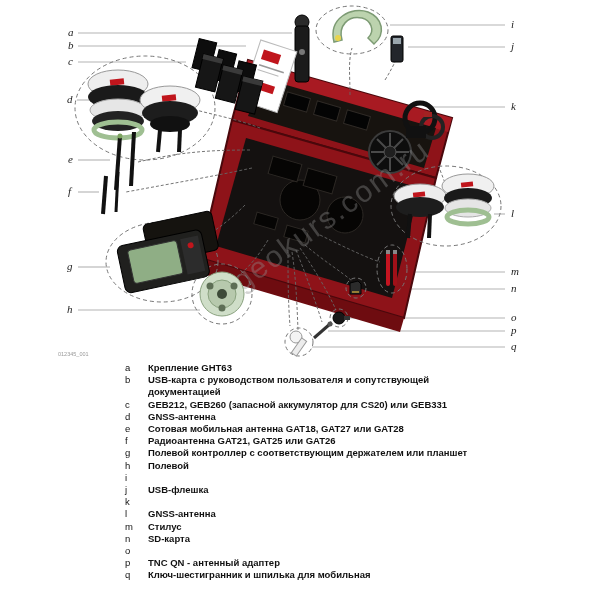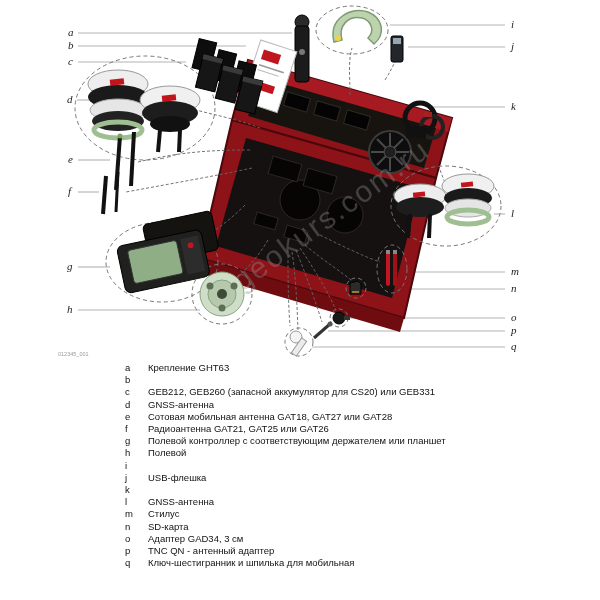--- a/index.html
+++ b/index.html
@@ -23,7 +23,7 @@
     flex:none;width:23px;font-size:9.5px;line-height:12.2px;color:#111;
   }
   .ltext{
-    width:340px;font-size:9.5px;line-height:12.2px;color:#111;
+    width:340px;font-size:9.5px;line-height:12.2px;color:#111;font-weight:bold;
   }
 </style>
 </head>

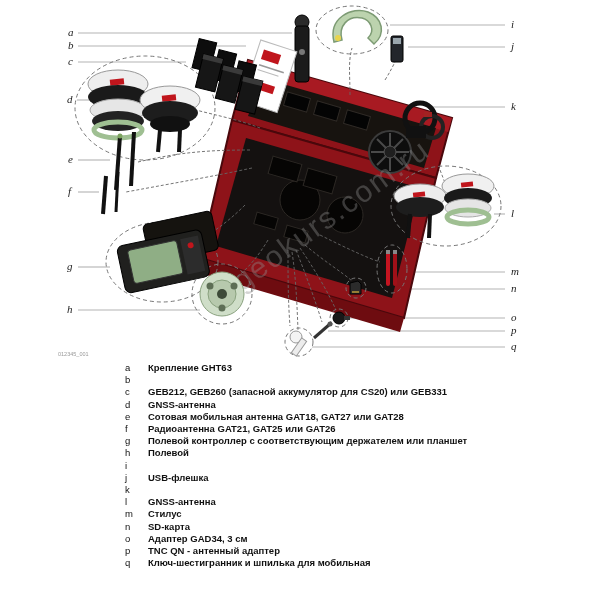--- a/index.html
+++ b/index.html
@@ -283,6 +283,7 @@
     </div>
     <div class="lrow">
       <span class="lkey">b</span>
+      <span class="ltext">USB-карта с руководством пользователя и сопутствующей документацией</span>
     </div>
     <div class="lrow">
       <span class="lkey">c</span>

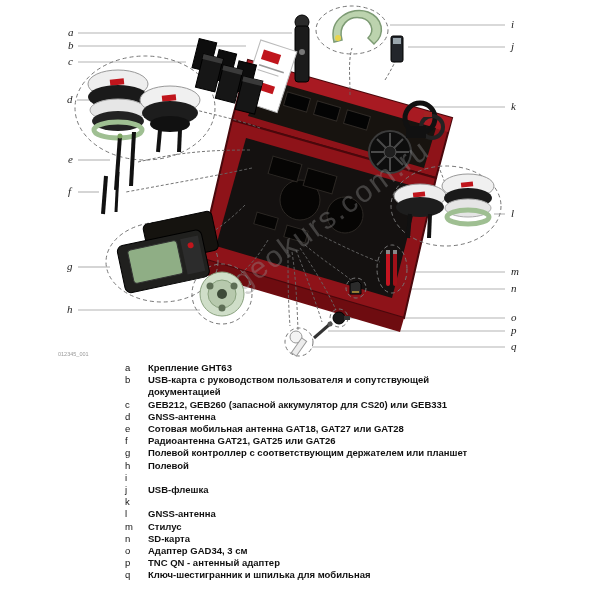--- a/index.html
+++ b/index.html
@@ -333,7 +333,6 @@
     </div>
     <div class="lrow">
       <span class="lkey">o</span>
-      <span class="ltext">Адаптер GAD34, 3 см</span>
     </div>
     <div class="lrow">
       <span class="lkey">p</span>

